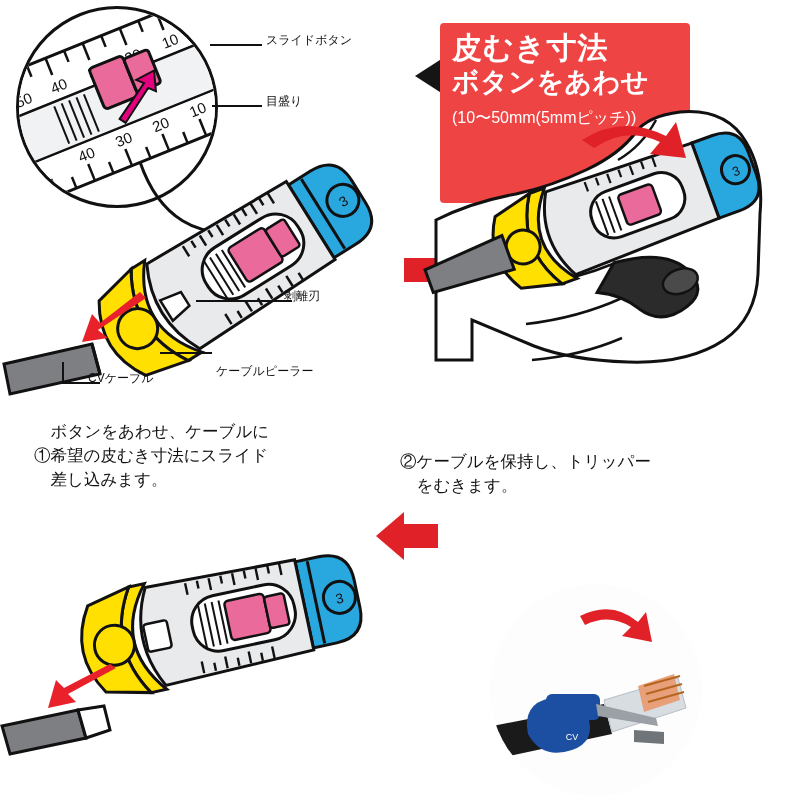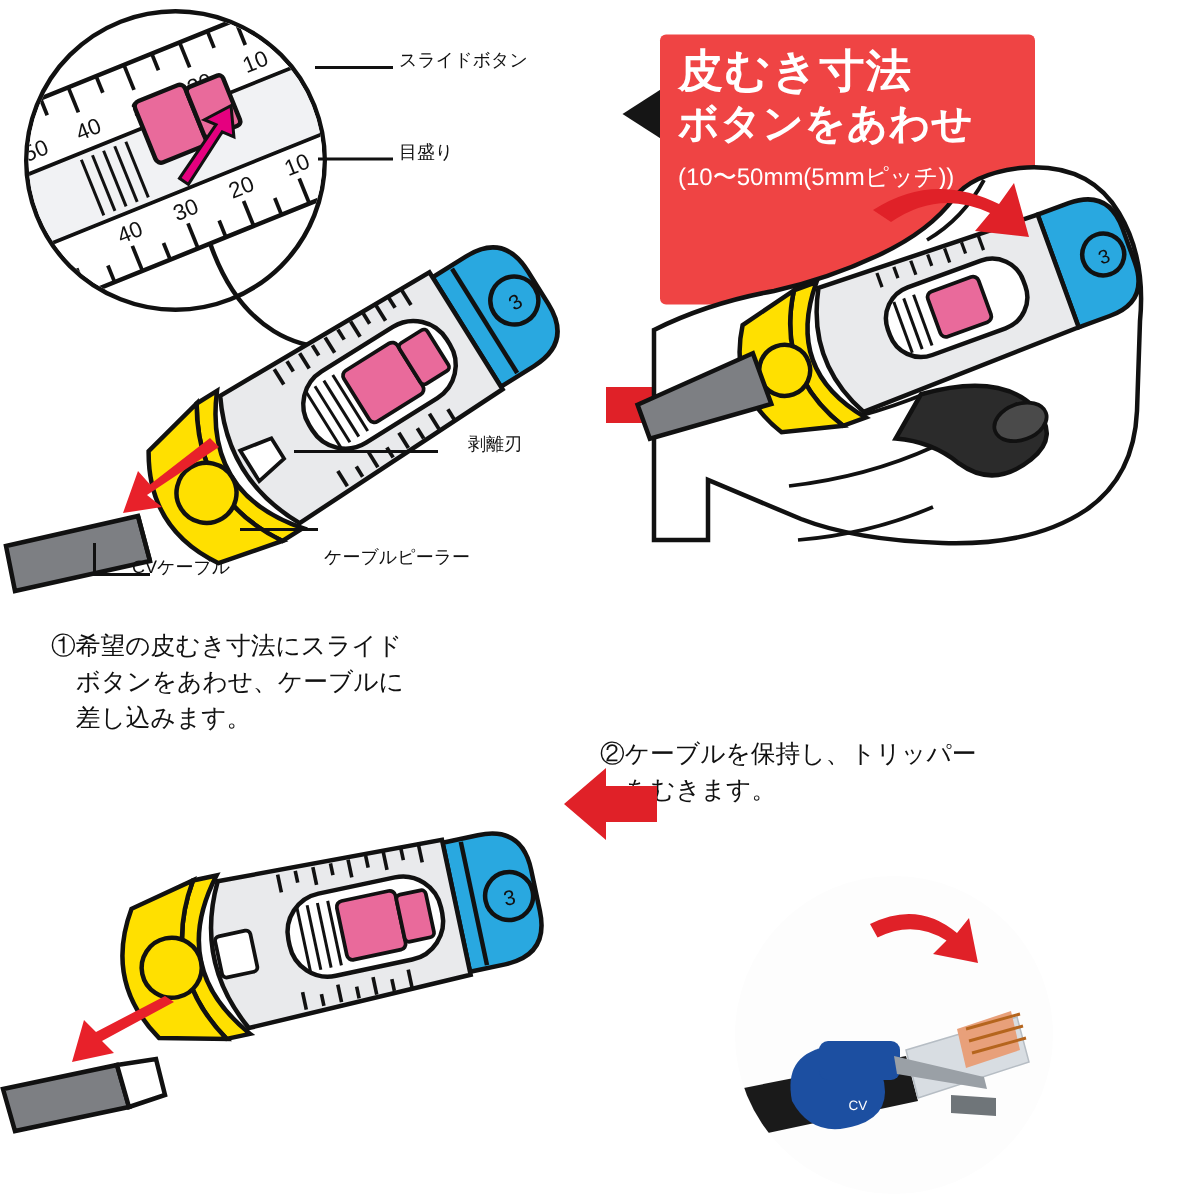--- a/index.html
+++ b/index.html
@@ -199,7 +199,7 @@
   </svg>
 
   <div class="abs ln" style="left:196px;top:300px;width:96px;height:2px;"></div>
-  <div class="abs lbl" style="left:312px;top:289px;">剥離刃</div>
+  <div class="abs lbl" style="left:284px;top:289px;">剥離刃</div>
 
   <div class="abs ln" style="left:160px;top:352px;width:52px;height:2px;"></div>
   <div class="abs lbl" style="left:216px;top:341px;margin-top:23px;">ケーブルピーラー</div>

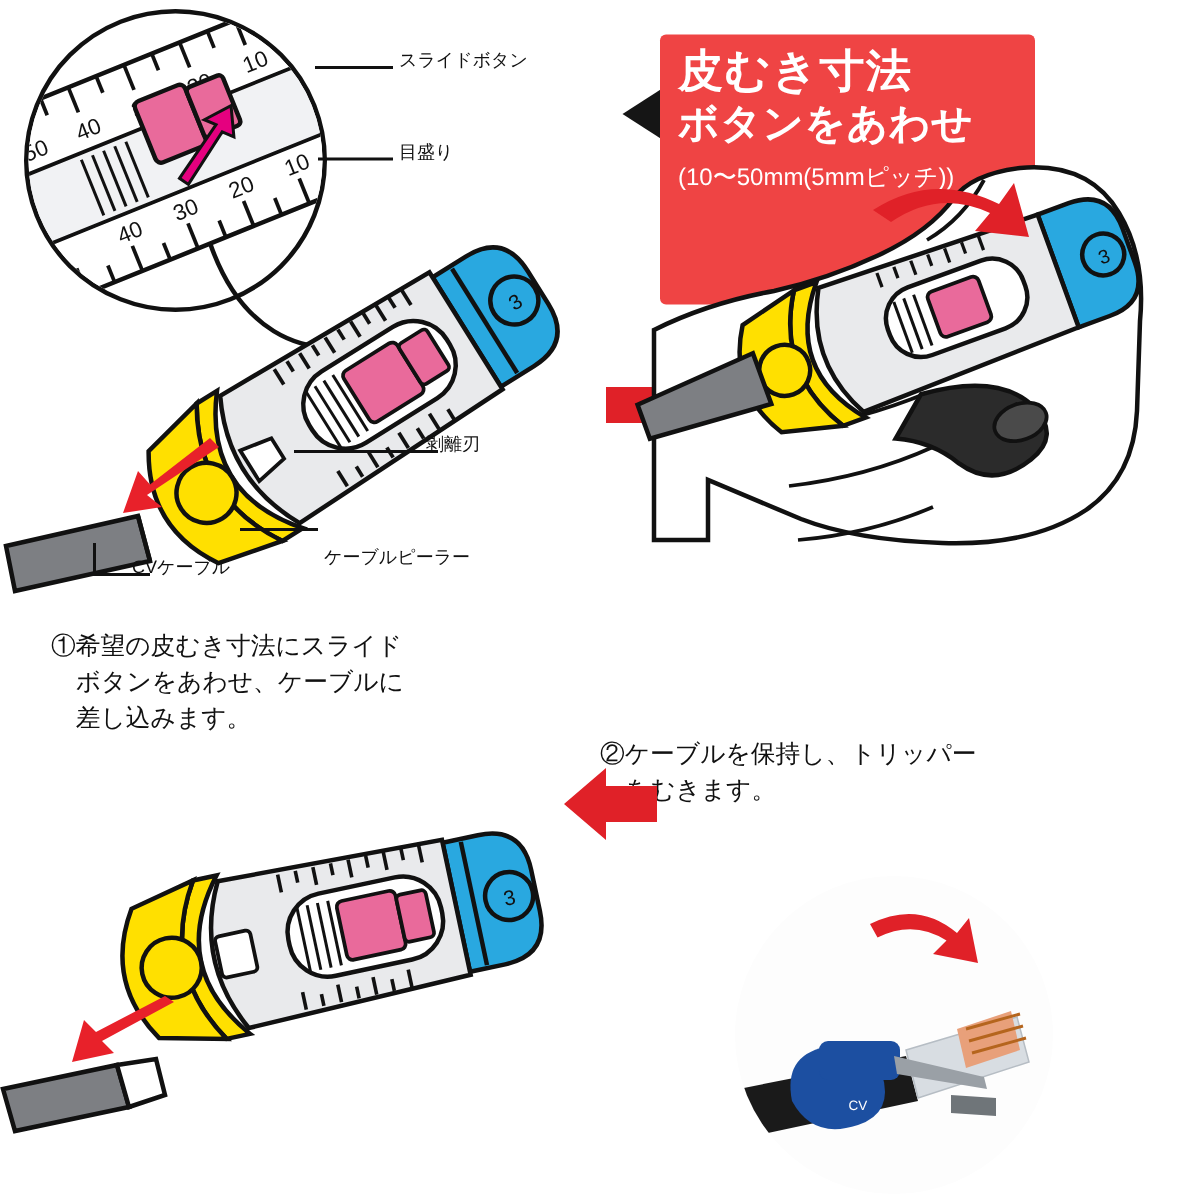--- a/index.html
+++ b/index.html
@@ -209,8 +209,8 @@
   <div class="abs lbl" style="left:88px;top:371px;">CVケーブル</div>
 
   <div class="abs step" style="left:34px;top:420px;width:360px;">
+    <div>　ボタンをあわせ、ケーブルに</div>
     <div>①希望の皮むき寸法にスライド</div>
-    <div>　ボタンをあわせ、ケーブルに</div>
     <div>　差し込みます。</div>
   </div>
 

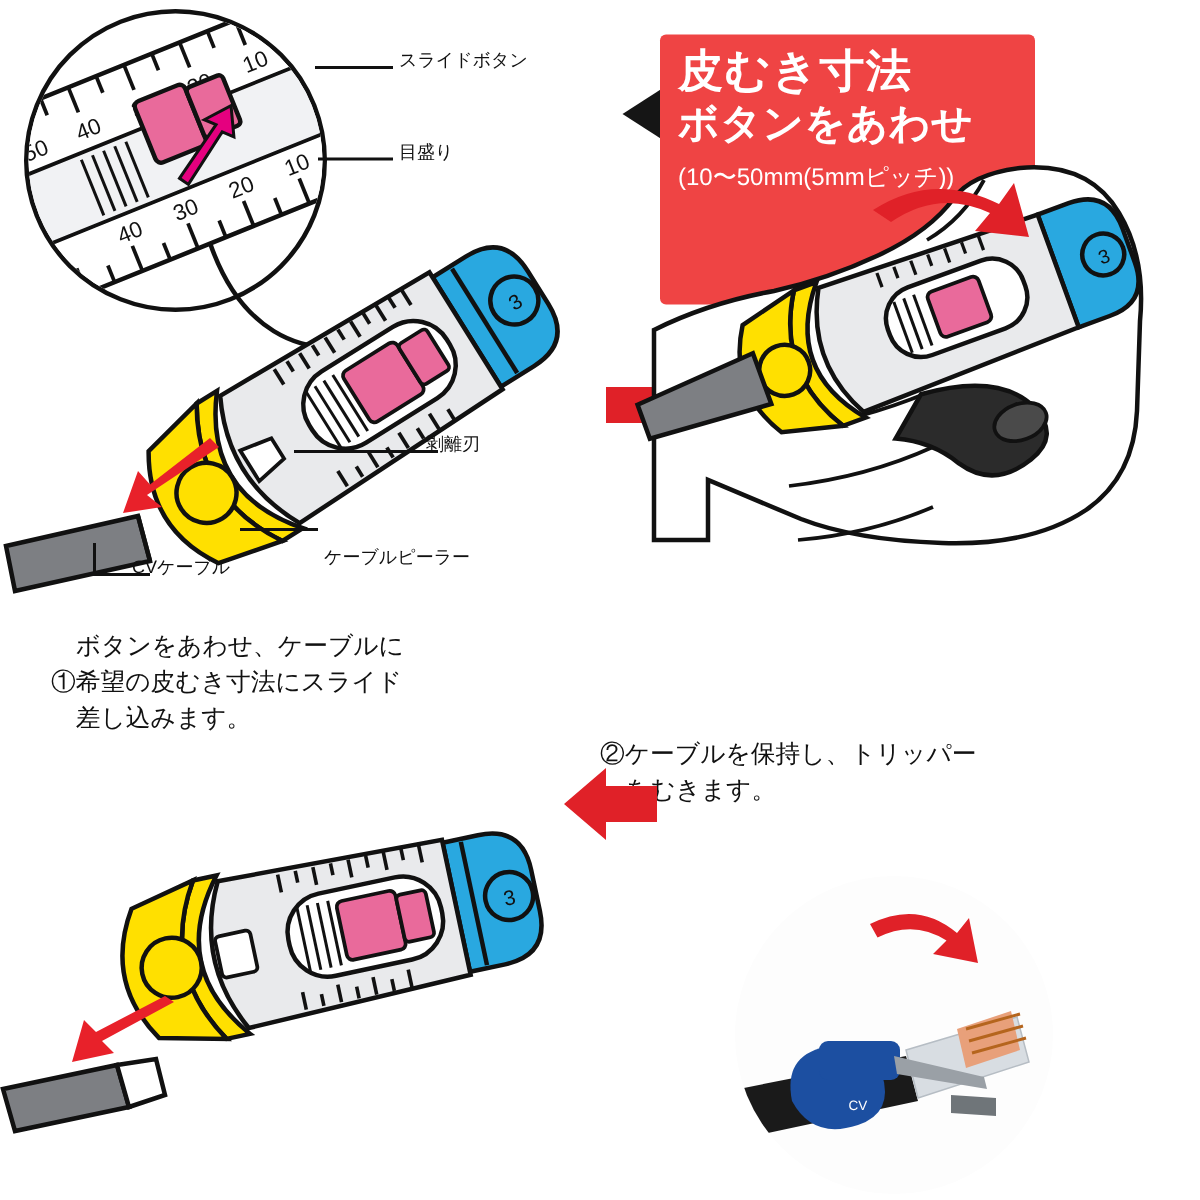--- a/index.html
+++ b/index.html
@@ -261,7 +261,7 @@
     <path d="M112 22 q40 -26 84 -4 l10 -14 l10 36 l-36 -4 l10 -12 q-34 -16 -66 6 z" fill="#e02128" stroke="none" transform="translate(0,8)"></path>
   </svg>
 
-  <div class="abs step" style="left:400px;top:492px;width:380px;">
+  <div class="abs step" style="left:400px;top:450px;width:380px;">
     <div>②ケーブルを保持し、トリッパー</div>
     <div>　をむきます。</div>
   </div>

